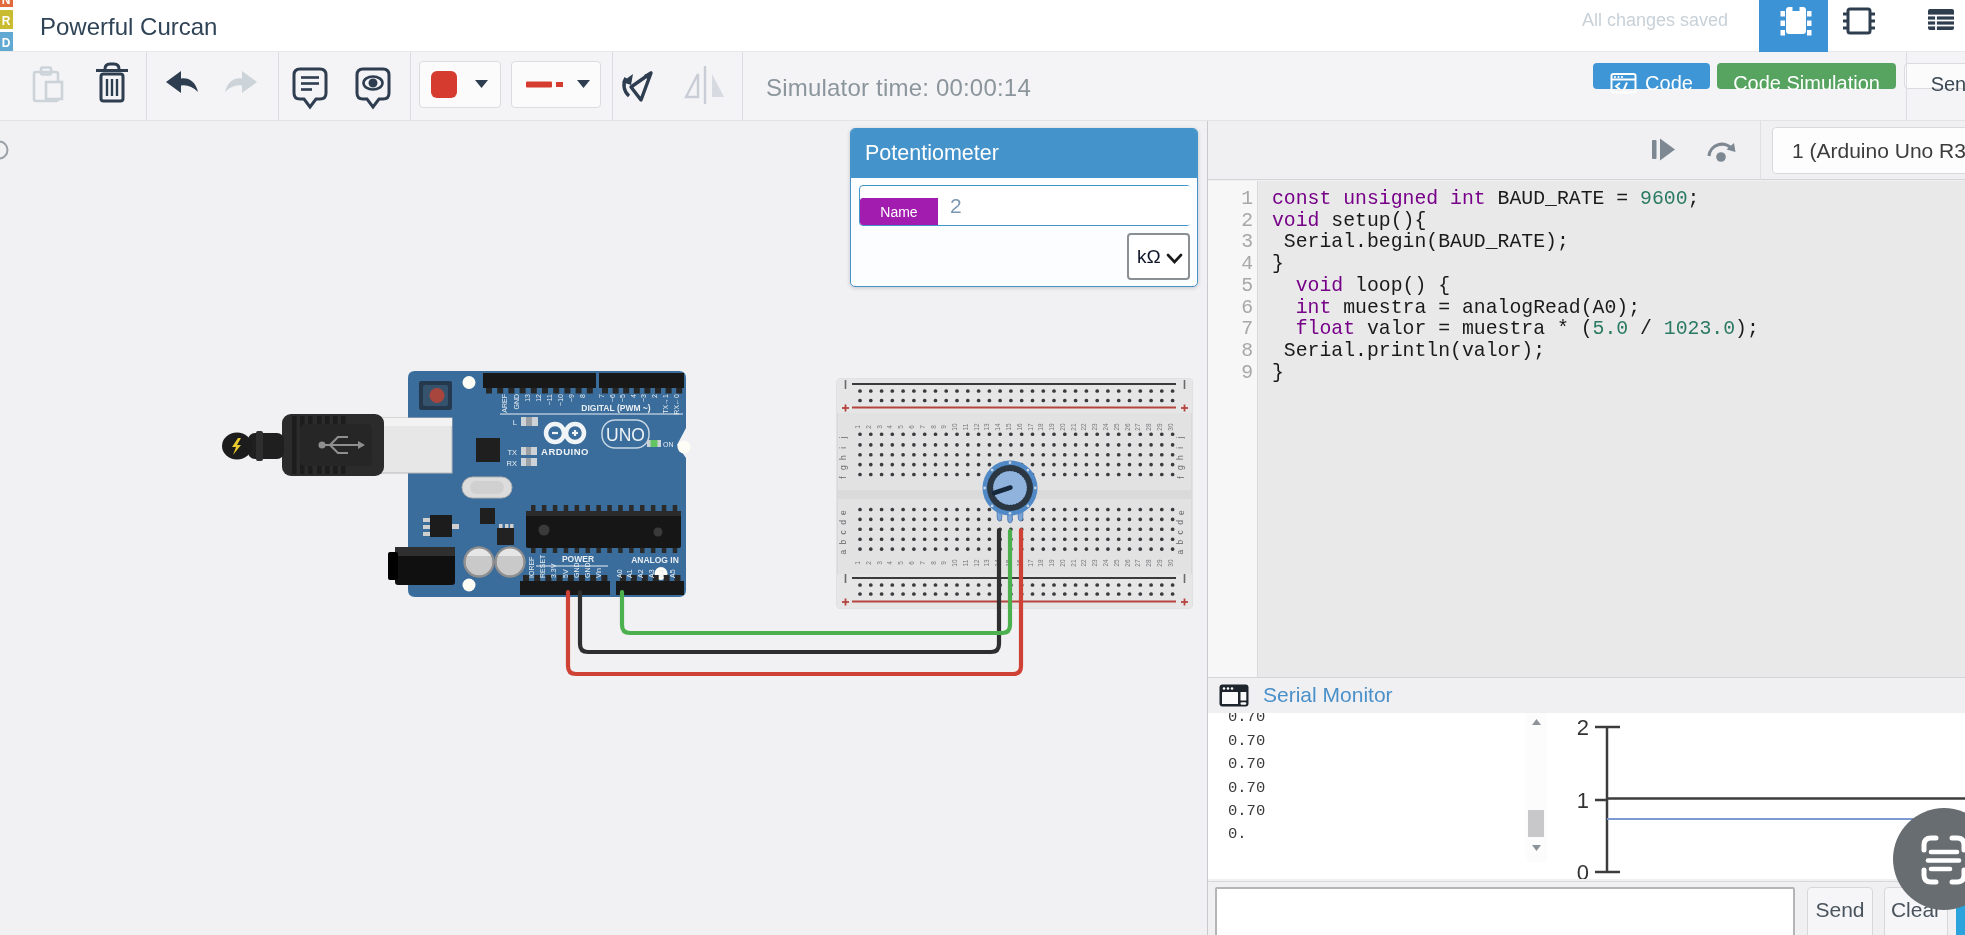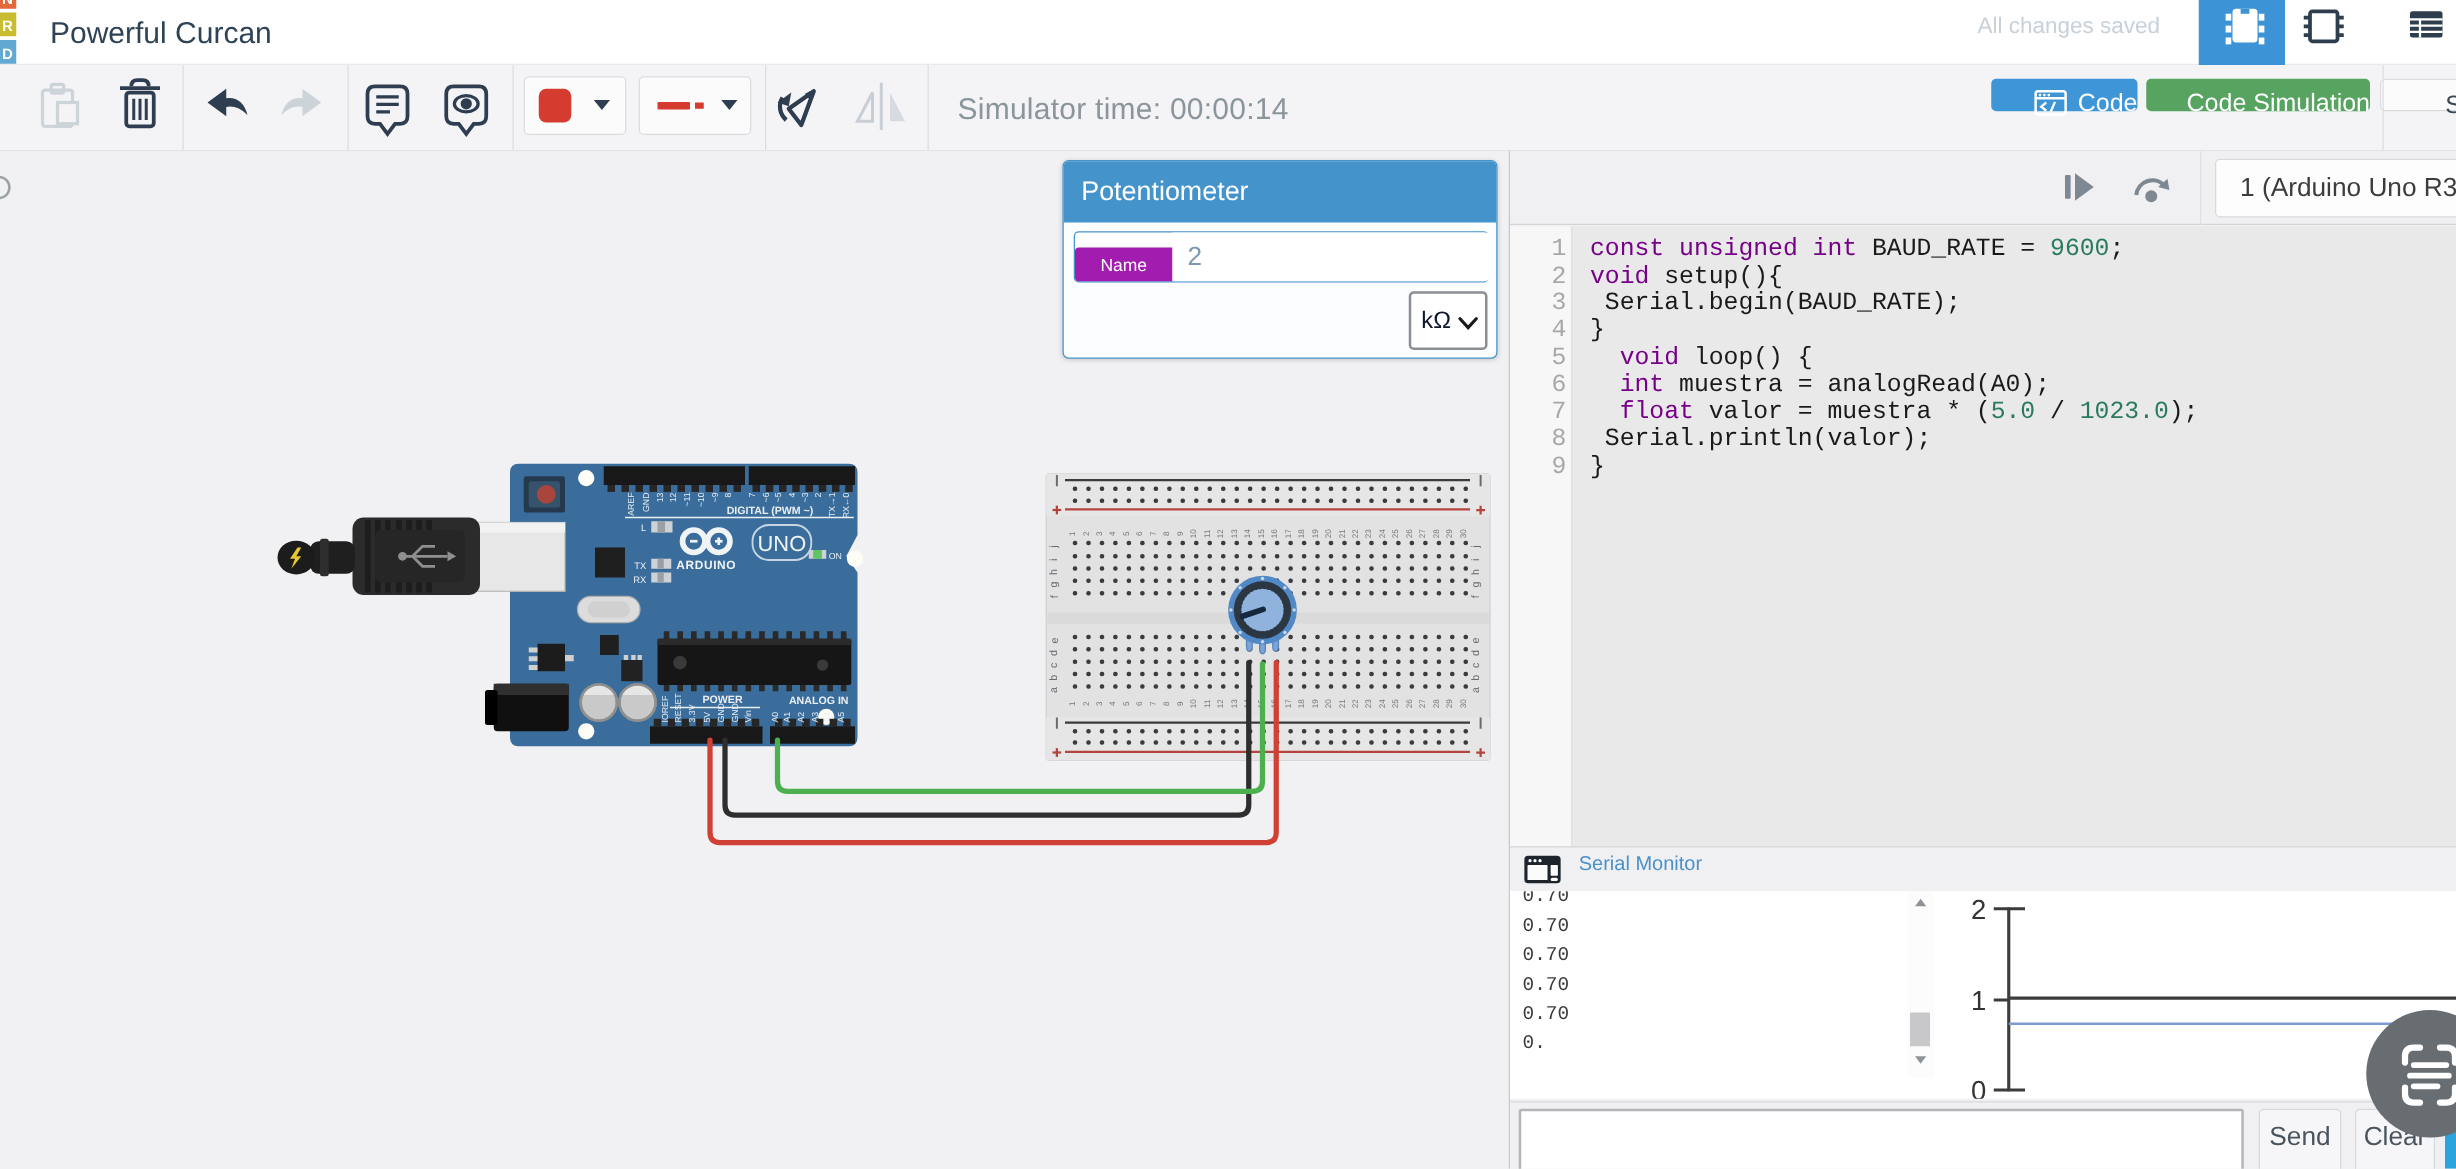--- a/index.html
+++ b/index.html
@@ -13,7 +13,7 @@
 #toolbar{left:0;top:52px;width:1965px;height:69px;background:#f4f4f6;border-bottom:1px solid #e3e3e6}
 .tbtn{position:absolute;top:61px;height:47px;background:#fbfbfc;border:1px solid #dcdce0;border-radius:4px}
 #simtime{left:766px;top:22px;font-size:24px;color:#8b959c;position:absolute;letter-spacing:0.2px}
-.cbtn{position:absolute;top:11px;height:26px;border-radius:4px;color:#fff;font-size:20px;line-height:41px;text-align:right}
+.cbtn{position:absolute;top:11px;height:26px;border-radius:4px;color:#fff;font-size:20px;line-height:41px;text-align:center}
 #codebtn{left:1593px;width:117px;background:#3e96d6}
 #stopbtn{left:1717px;width:179px;background:#56a460}
 #sendtb{left:1904px;width:100px;background:#fbfbfc;border:1px solid #dcdce0;color:#3c4954}

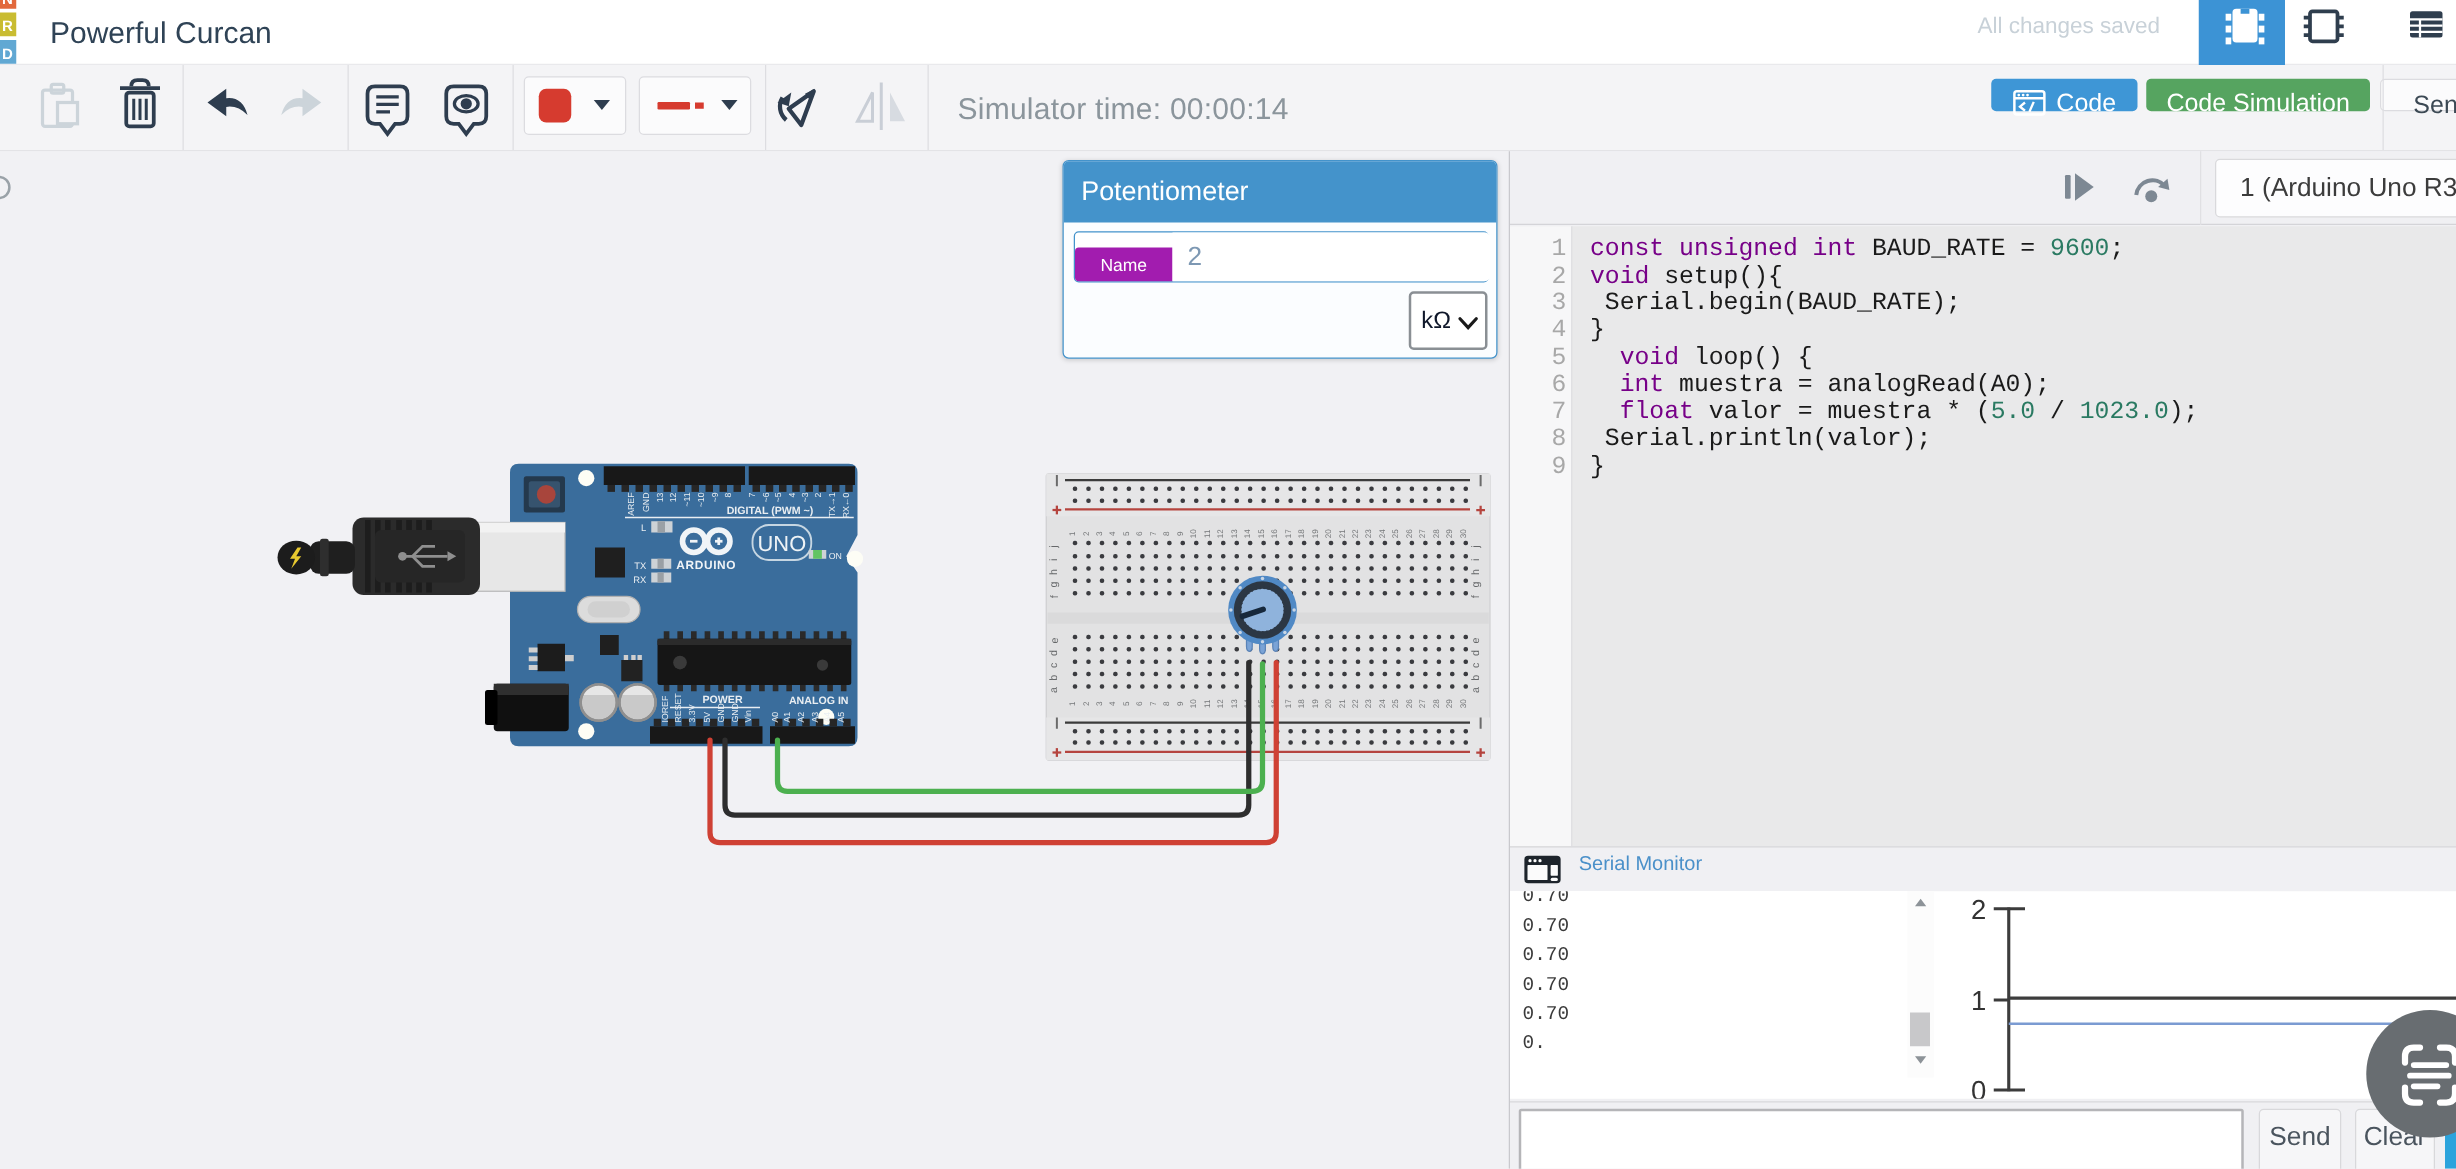--- a/index.html
+++ b/index.html
@@ -28,7 +28,7 @@
 #codelines .cl{position:absolute;left:64px;color:#1a1a1a}
 .kw{color:#770088}.num{color:#2a7a62}
 #smheader{left:1208px;top:677px;width:757px;height:36px;background:#f0f0f3;border-top:1px solid #d6d6d9}
-#smtitle{left:1263px;top:683px;font-size:16px;color:#4a90c9;position:absolute}
+#smtitle{left:1263px;top:683px;font-size:21px;color:#4a90c9;position:absolute}
 #smbody{left:1208px;top:713px;width:757px;height:166px;background:#fff}
 #smlistclip{left:1208px;top:713px;width:318px;height:149px;background:#fff;overflow:hidden}
 .sval{position:absolute;left:10px;font-family:"Liberation Mono",monospace;font-size:15.5px;color:#3a3a3a}

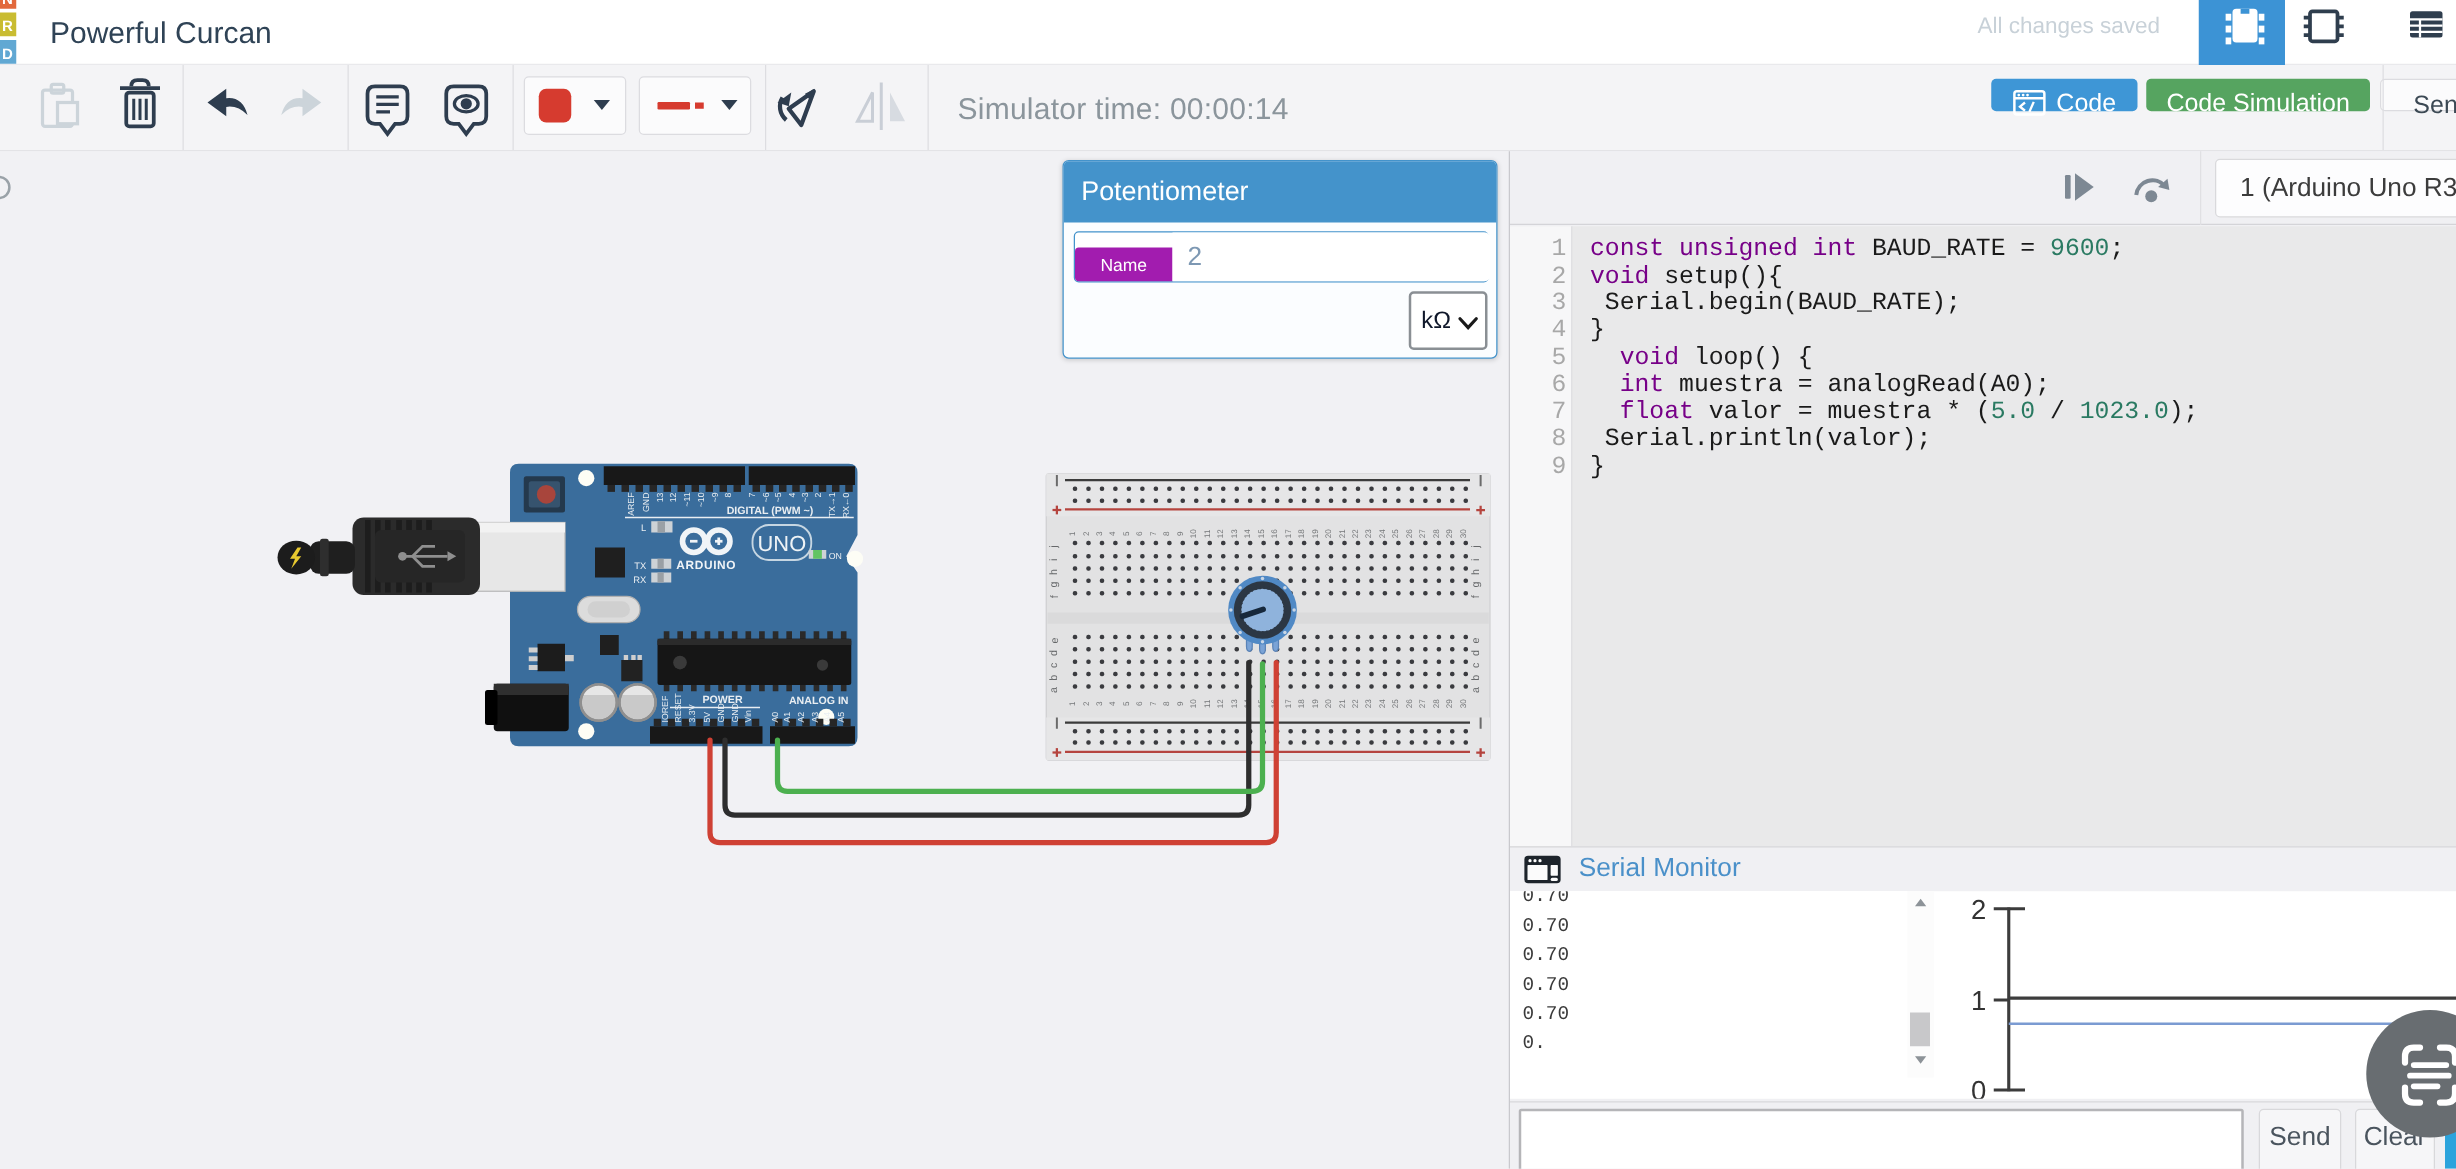--- a/index.html
+++ b/index.html
@@ -31,7 +31,7 @@
 #smtitle{left:1263px;top:683px;font-size:21px;color:#4a90c9;position:absolute}
 #smbody{left:1208px;top:713px;width:757px;height:166px;background:#fff}
 #smlistclip{left:1208px;top:713px;width:318px;height:149px;background:#fff;overflow:hidden}
-.sval{position:absolute;left:10px;font-family:"Liberation Mono",monospace;font-size:15.5px;color:#3a3a3a}
+.sval{position:absolute;left:20px;font-family:"Liberation Mono",monospace;font-size:15.5px;color:#3a3a3a}
 #smscroll{left:1526px;top:713px;width:21px;height:149px;background:#fcfcfc}
 #inputrow{left:1208px;top:881px;width:757px;height:54px;background:#f0f0f3;border-top:1px solid #d8d8db}
 #serialinput{left:1215px;top:887px;width:580px;height:60px;background:#fff;border:2px solid #b5b5b8;border-radius:2px}

